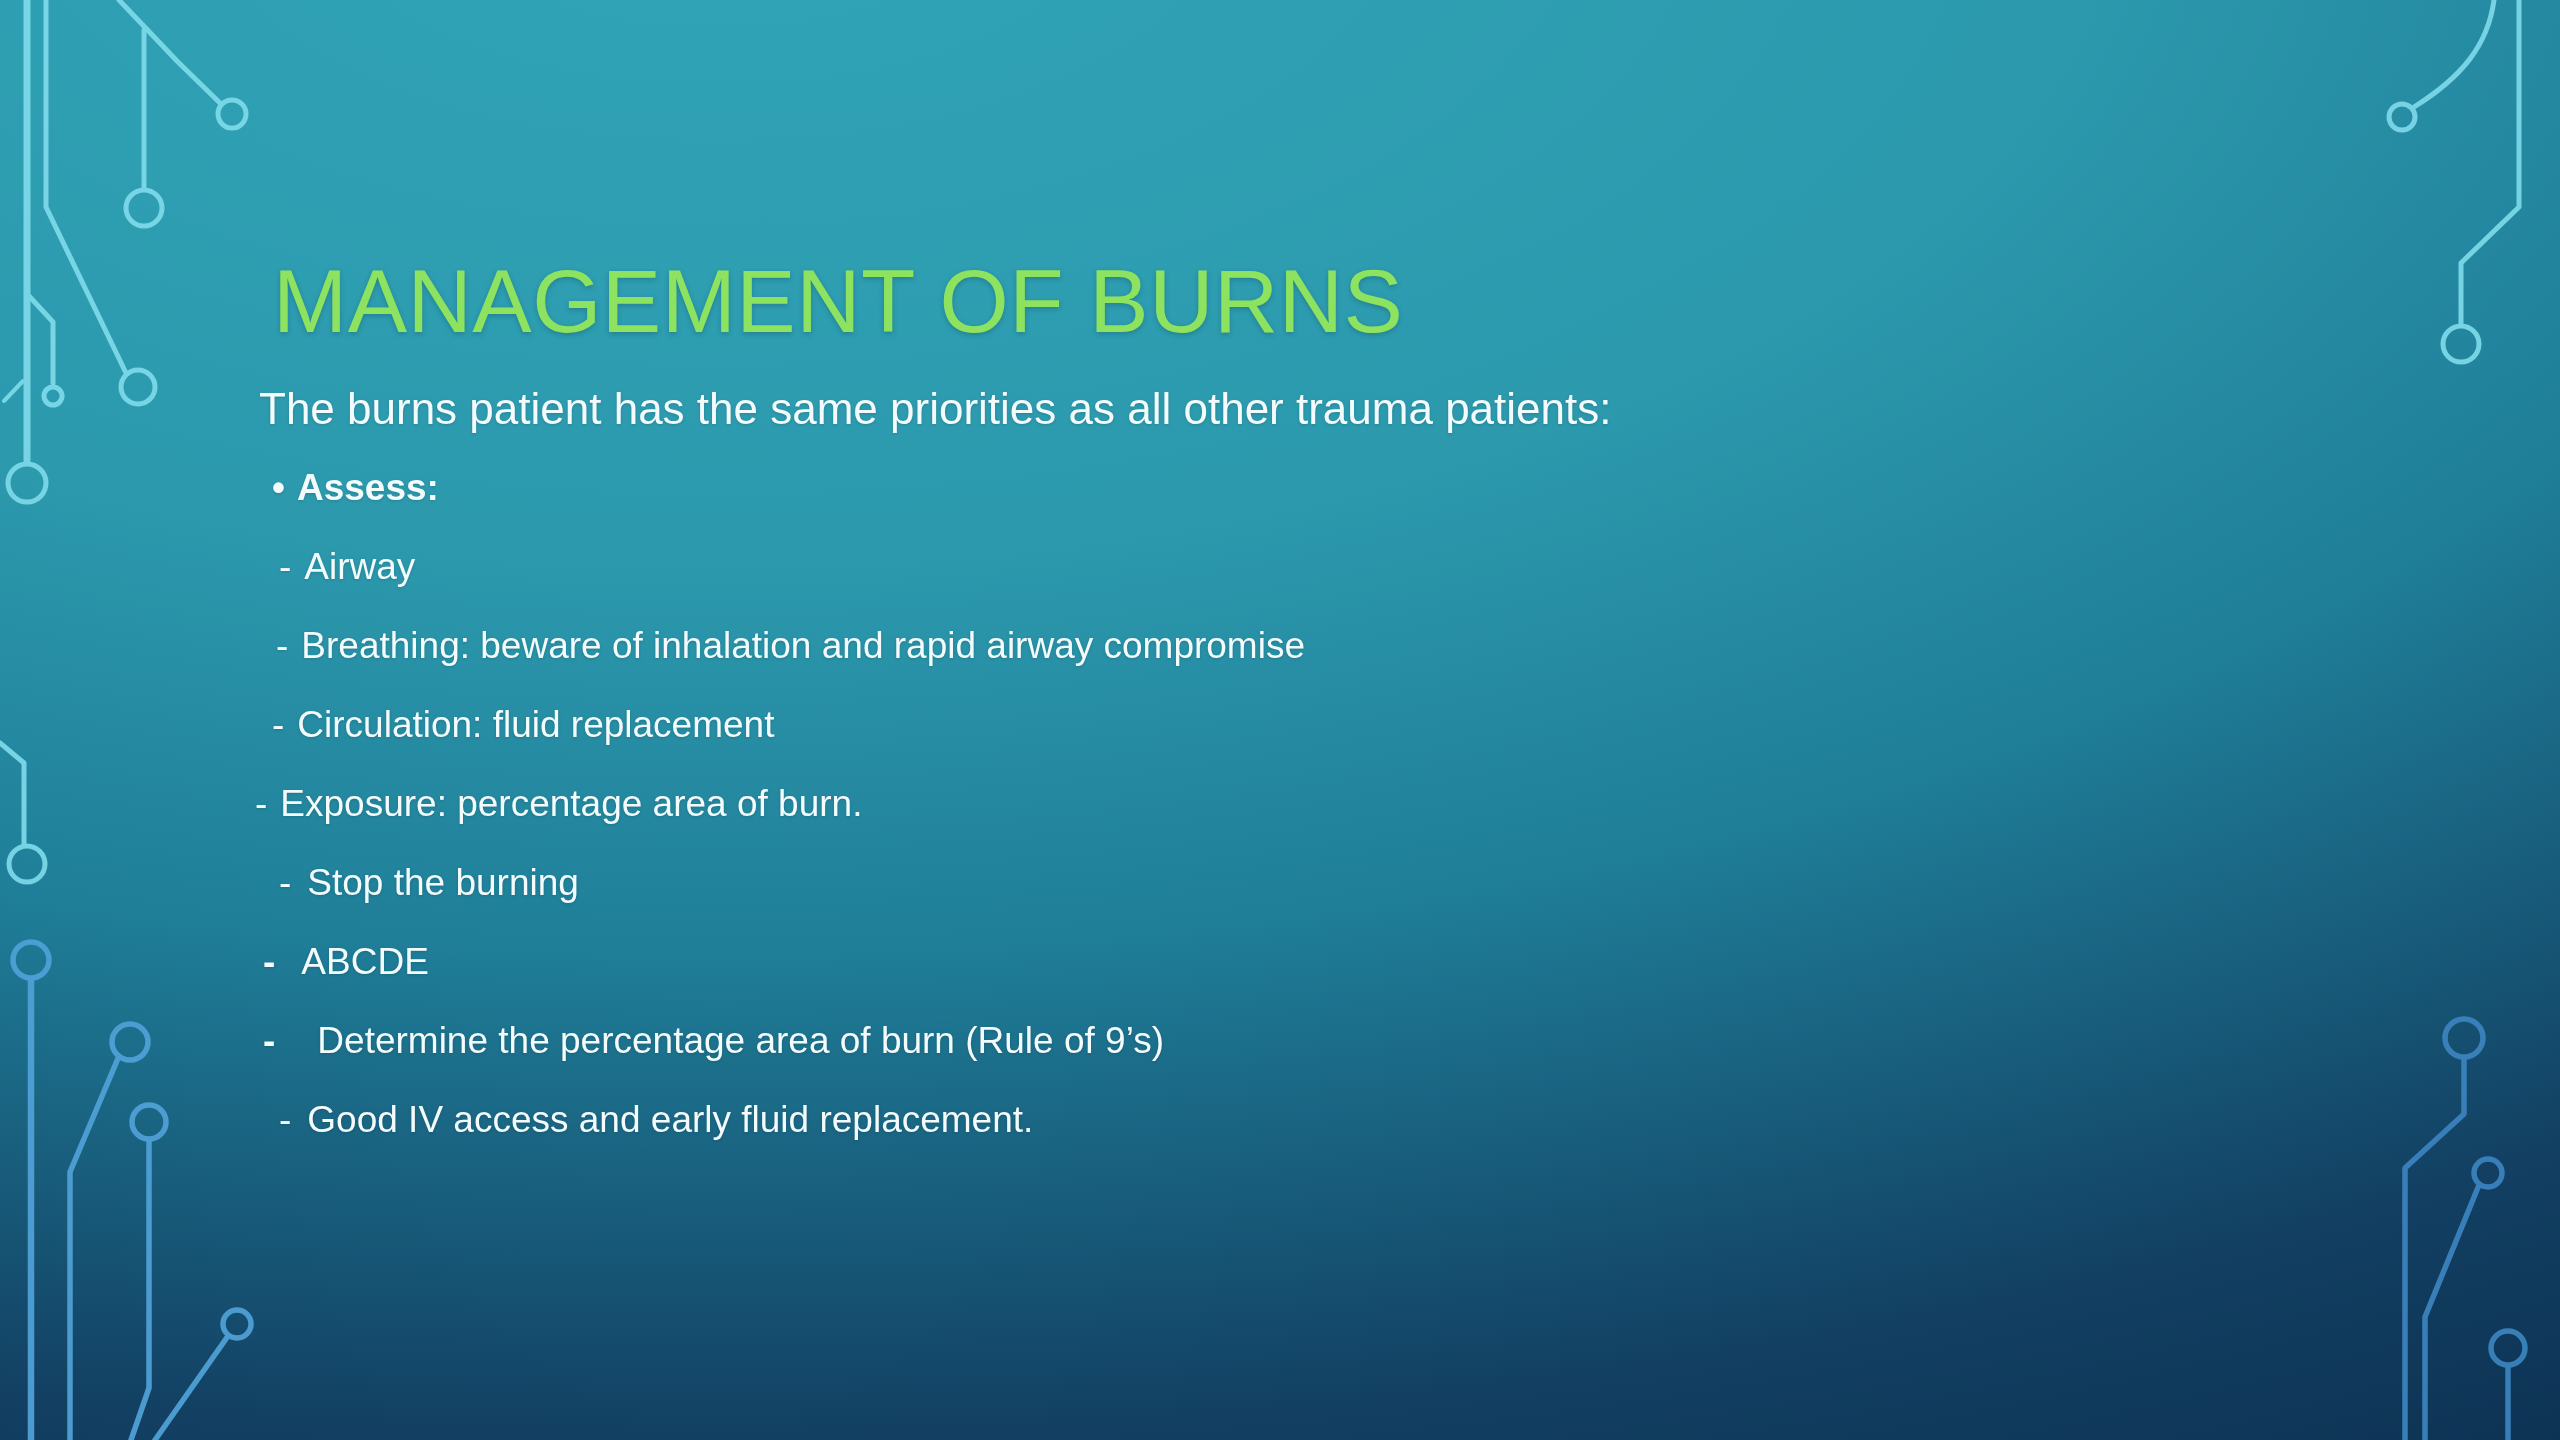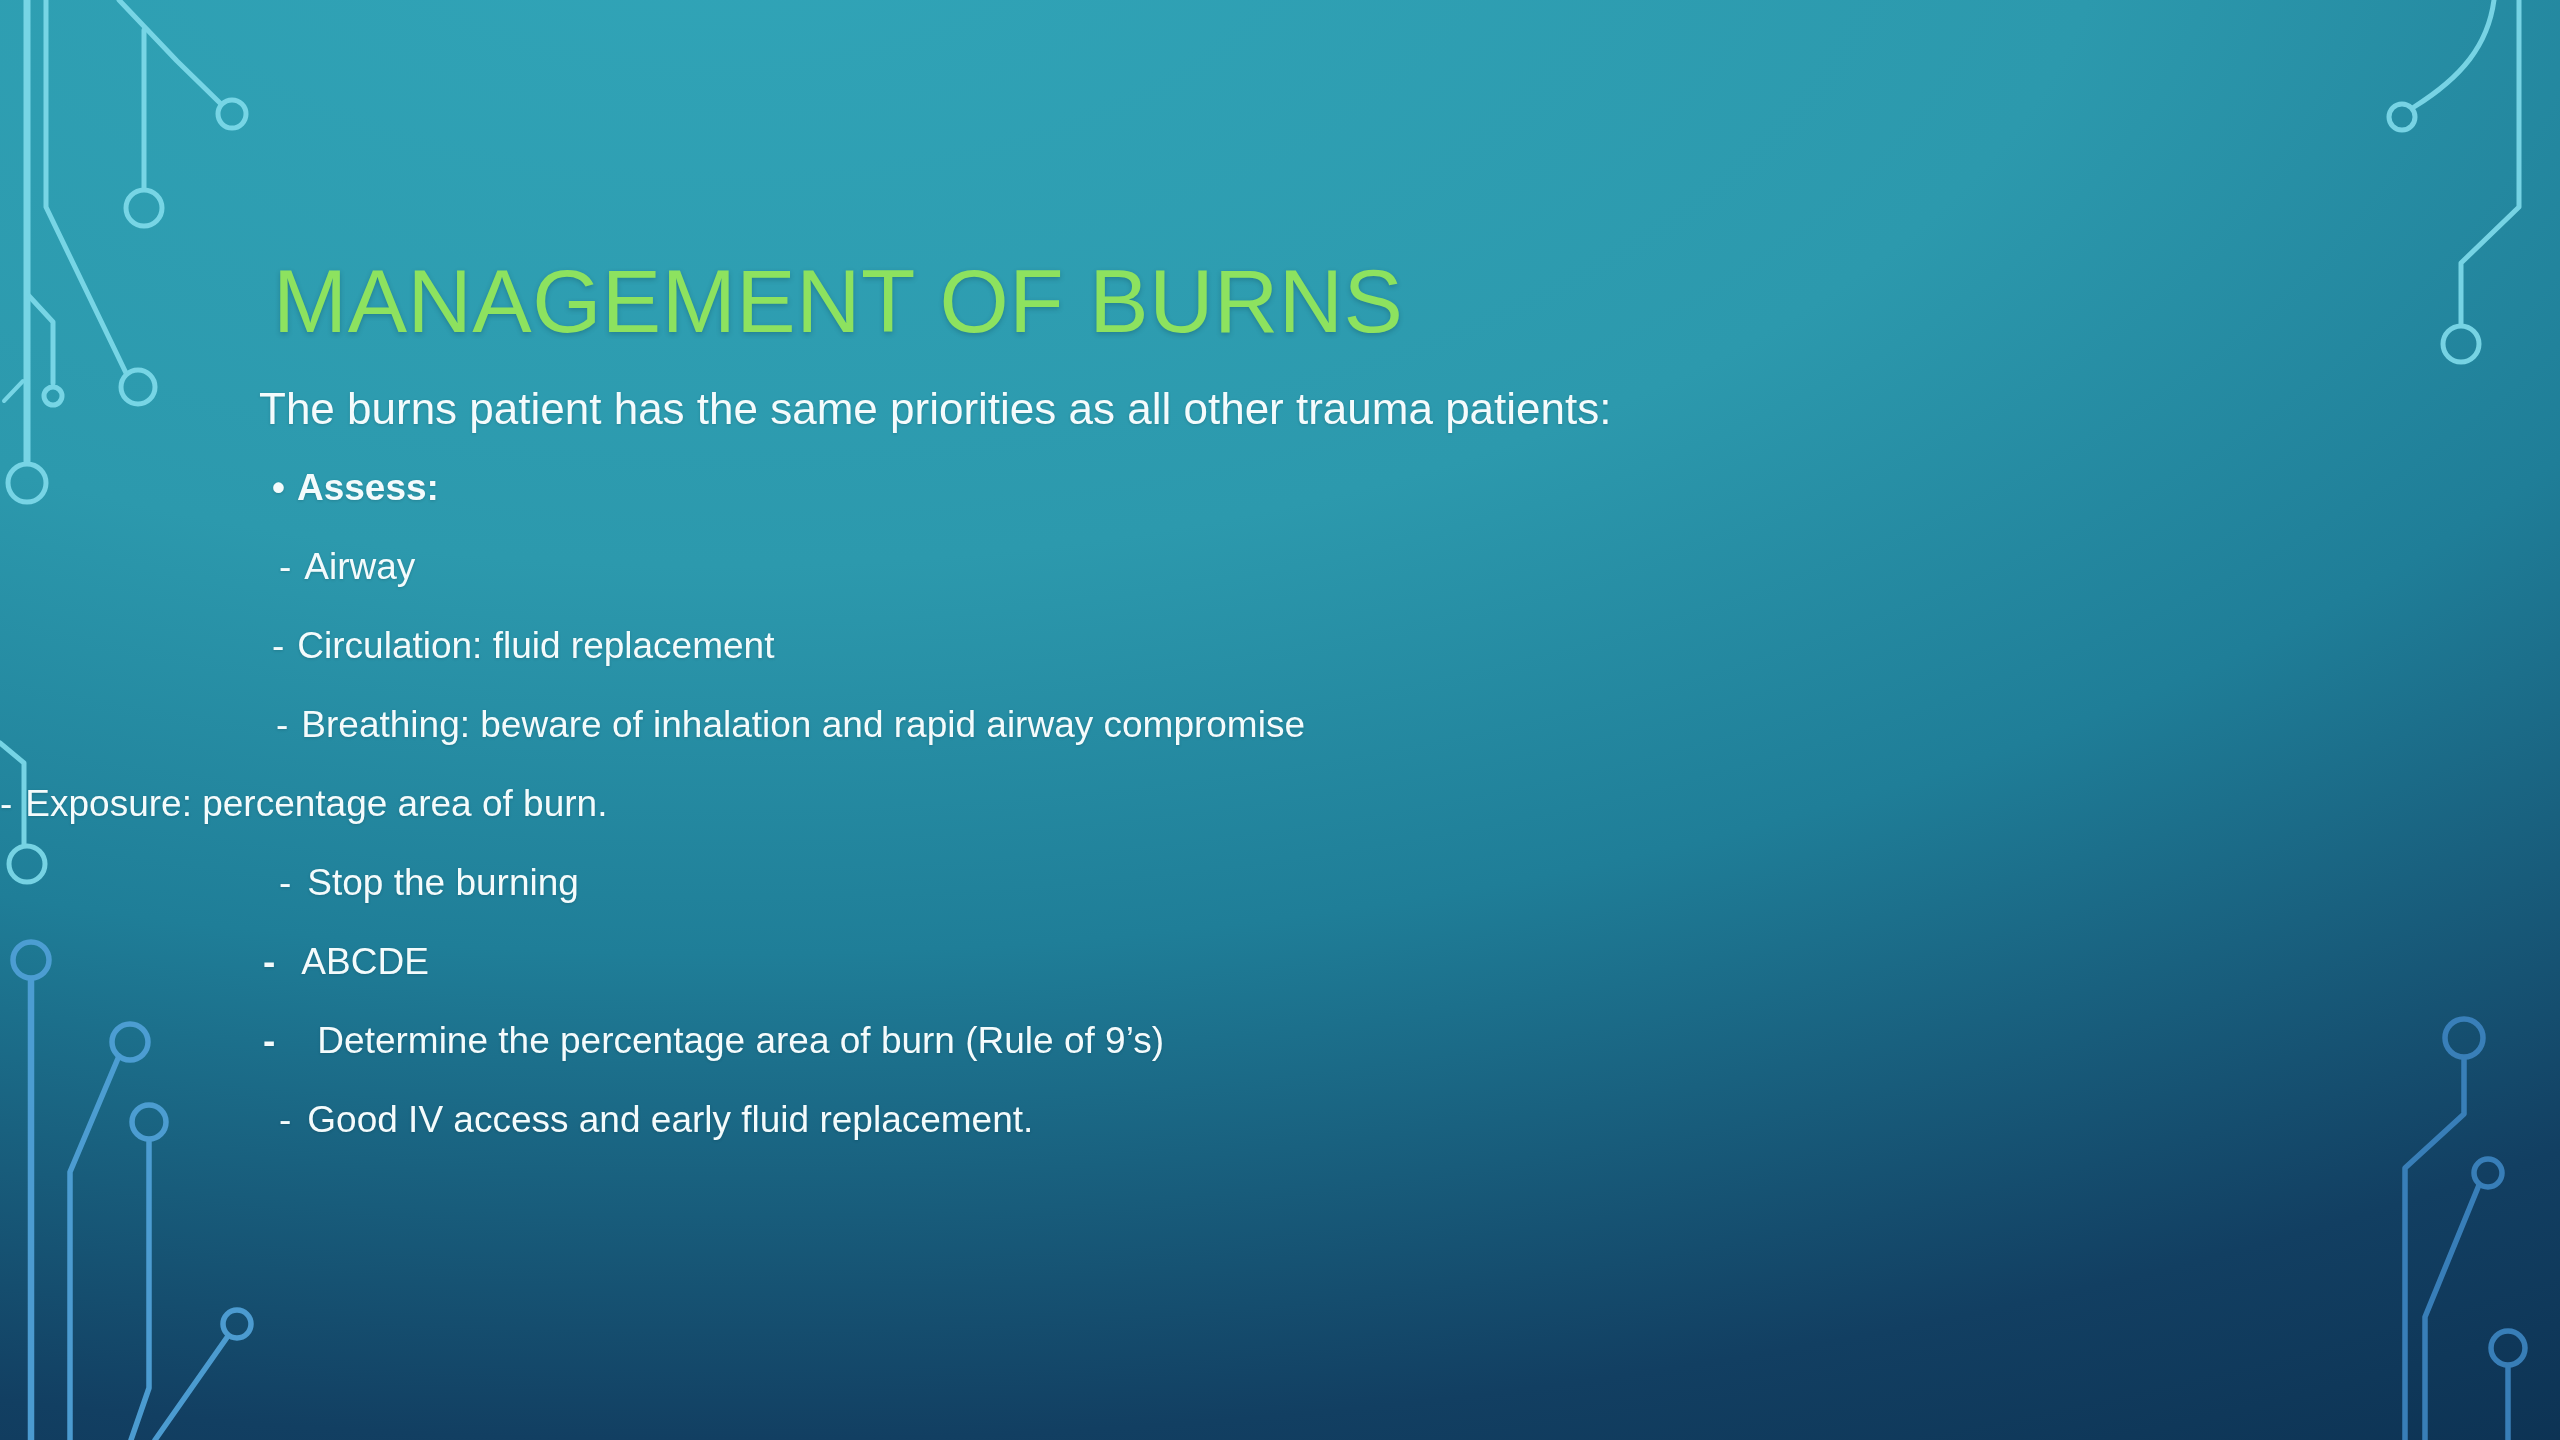--- a/index.html
+++ b/index.html
@@ -115,12 +115,12 @@
       <span class="mk" style="margin-right:13px">-</span><span>Airway</span>
     </div>
 
+    <div class="line" style="padding-left:276px">
+      <span class="mk" style="margin-right:13px">-</span><span>Breathing: beware of inhalation and rapid airway compromise</span>
+    </div>
+
     <div class="line" style="padding-left:272px">
       <span class="mk" style="margin-right:13px">-</span><span>Circulation: fluid replacement</span>
-    </div>
-
-    <div class="line" style="padding-left:276px">
-      <span class="mk" style="margin-right:13px">-</span><span>Breathing: beware of inhalation and rapid airway compromise</span>
     </div>
 
 

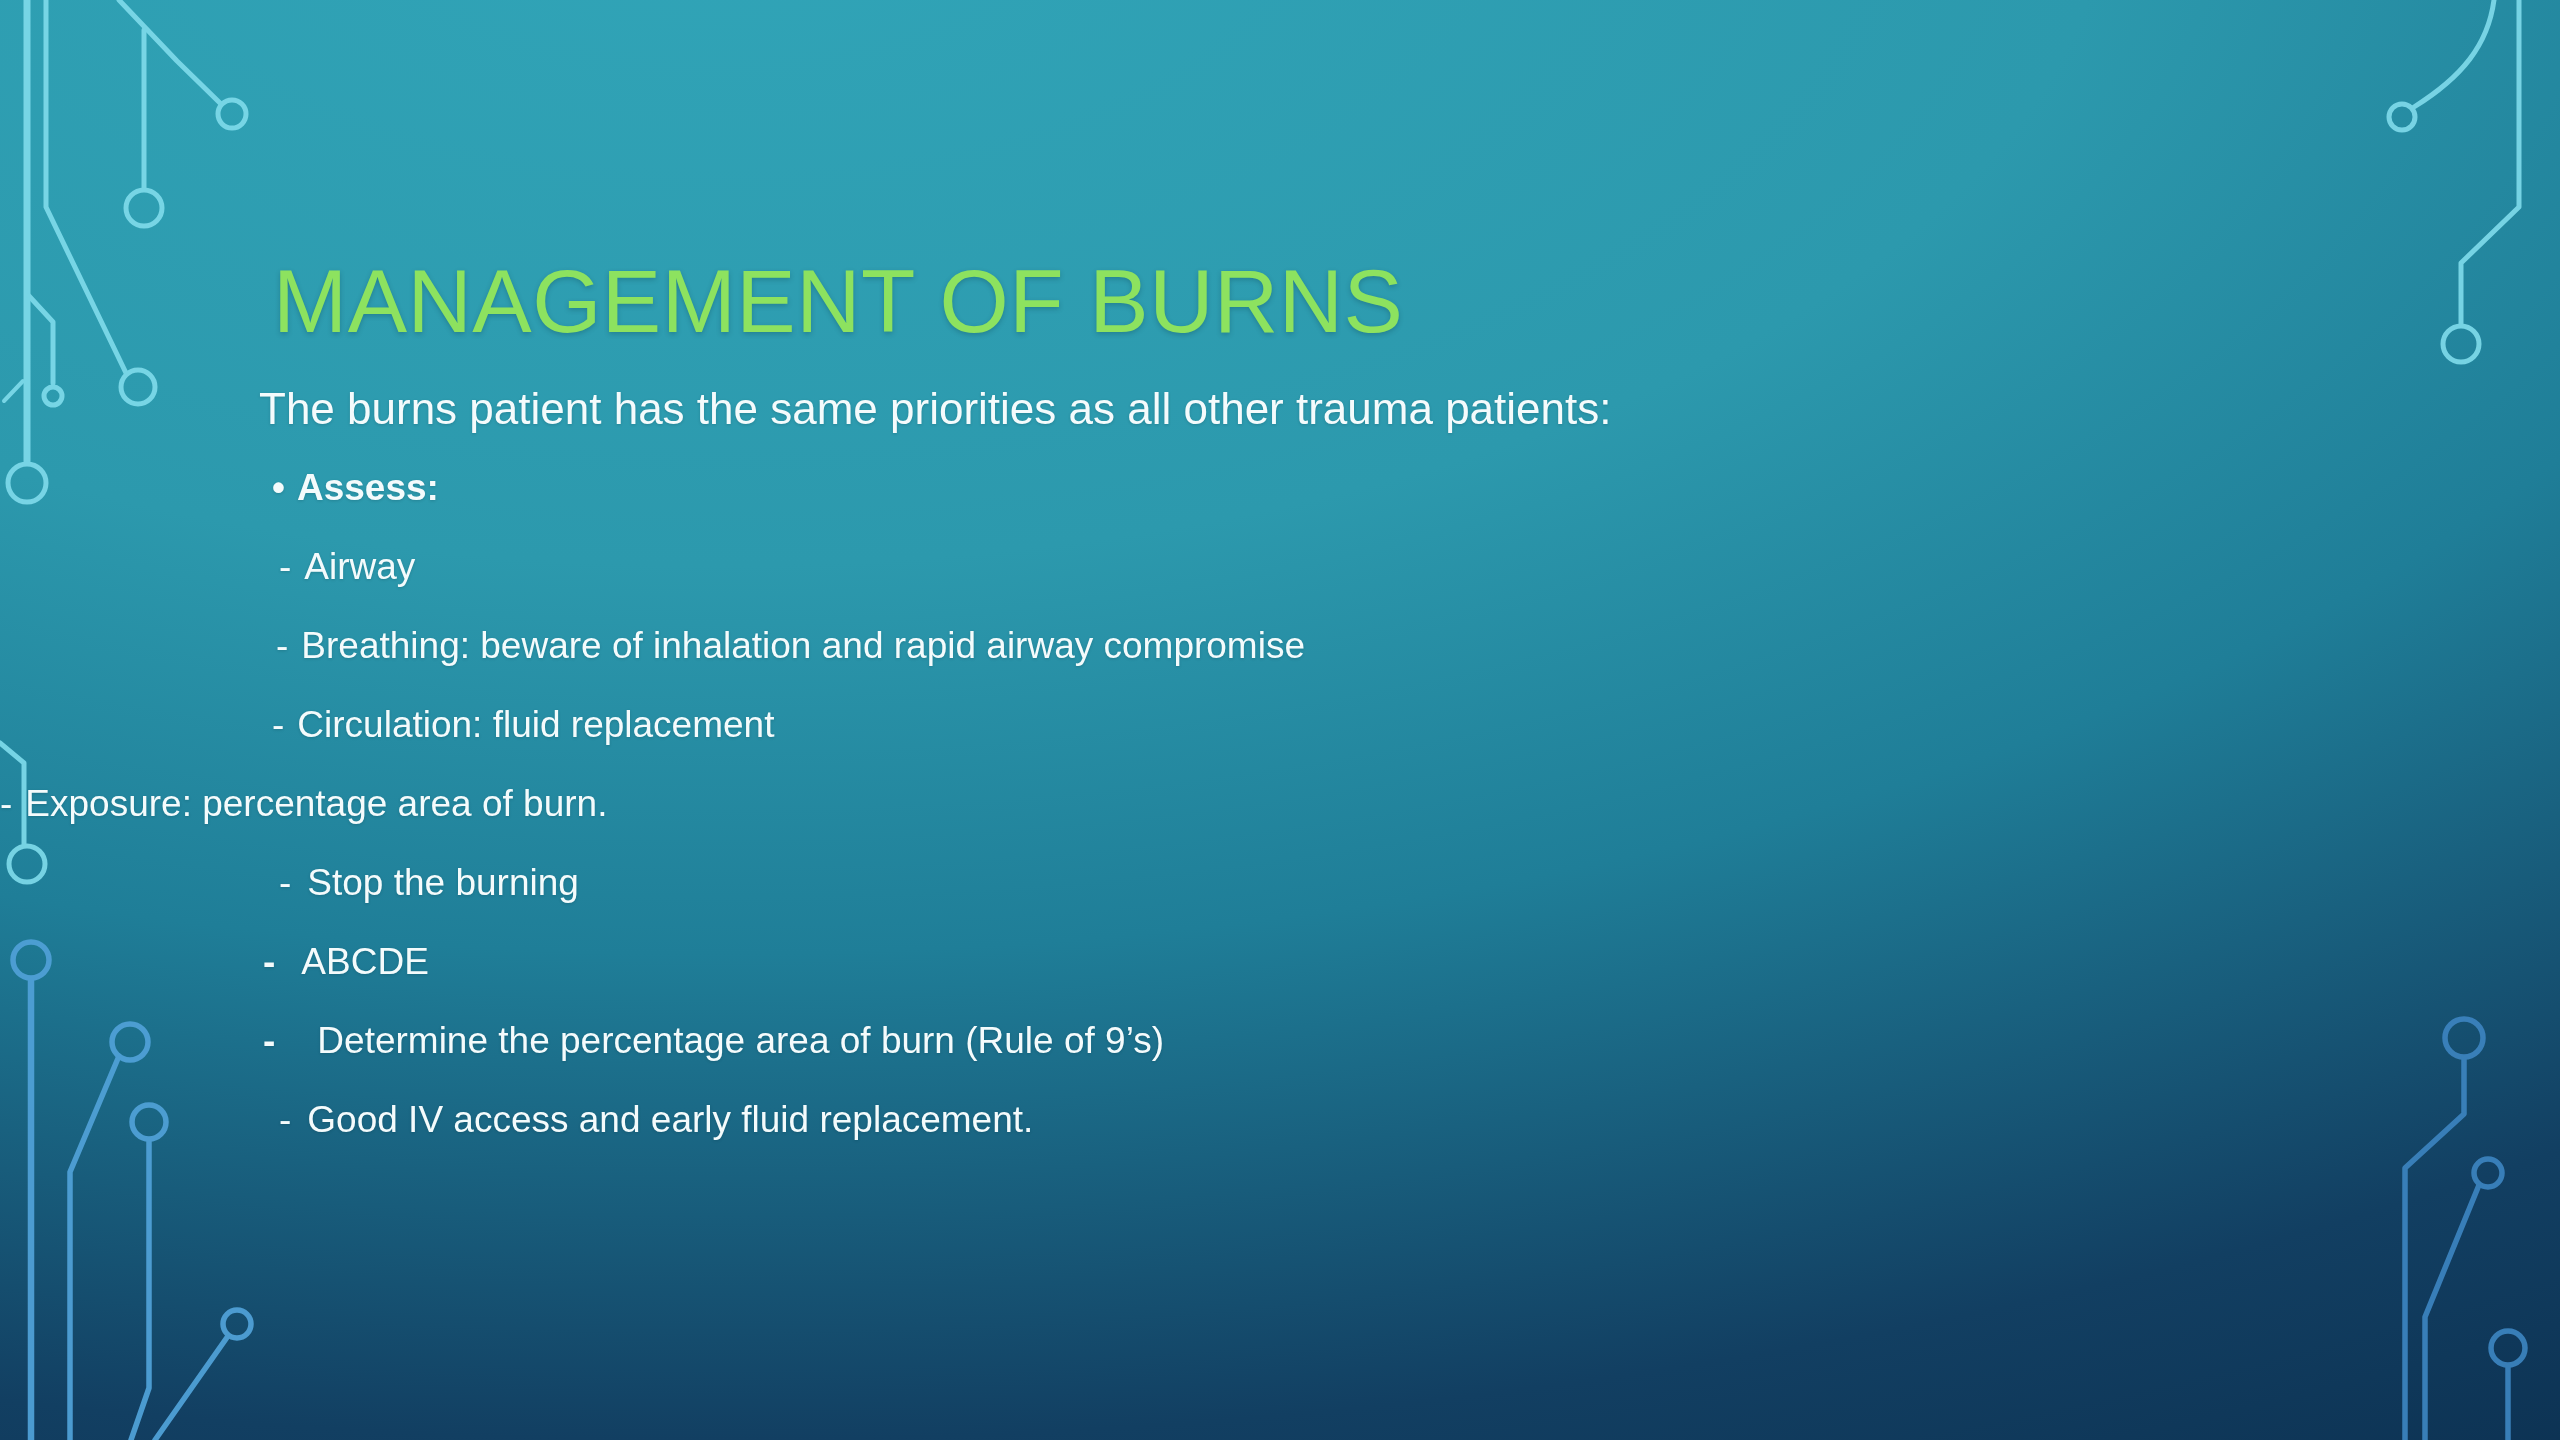--- a/index.html
+++ b/index.html
@@ -124,7 +124,7 @@
     </div>
 
 
-    <div class="line" style="">
+    <div class="line" style="padding-left:255px">
       <span class="mk" style="margin-right:13px">-</span><span>Exposure: percentage area of burn.</span>
     </div>
 

